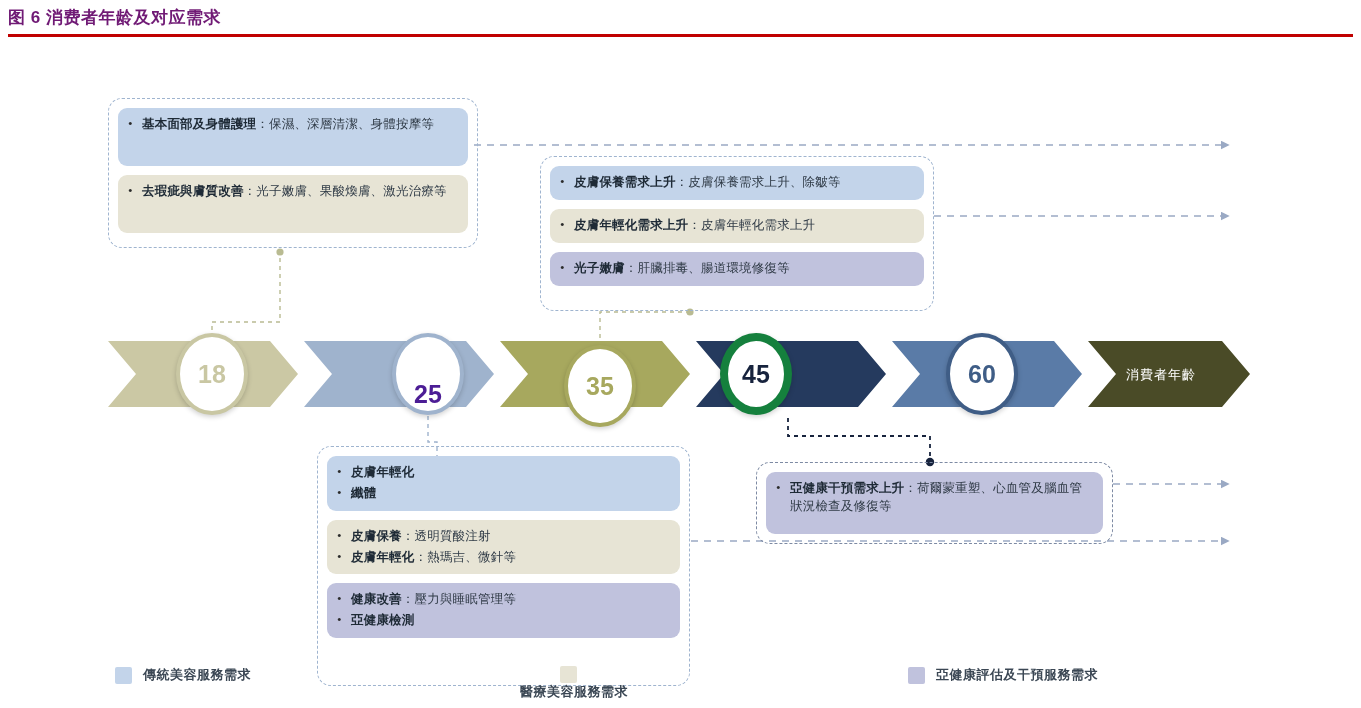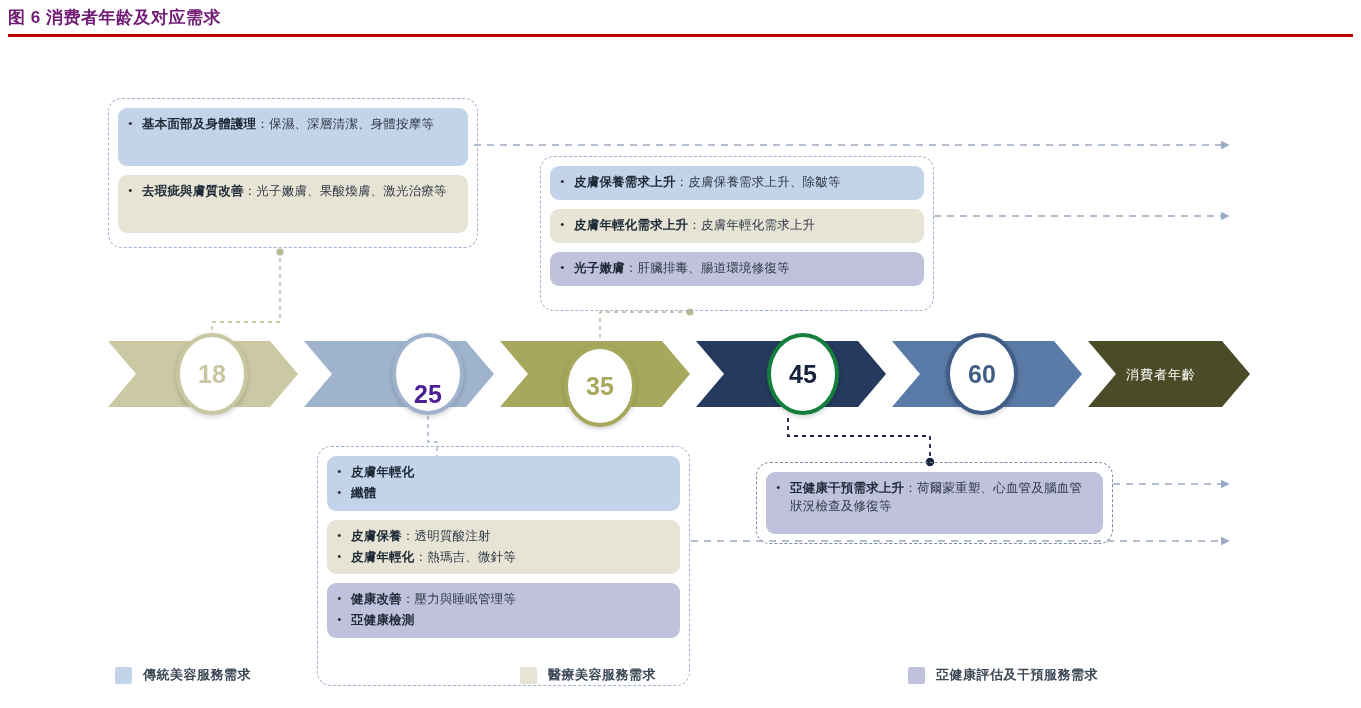--- a/index.html
+++ b/index.html
@@ -300,7 +300,7 @@
     <div class="age-node" style="left:456px; top:16px; border:4px solid #a7a85e;">
       <span class="agelabel" style="color:#a7a85e;">35</span>
     </div>
-    <div class="age-node" style="left:659px; top:4px; border:4px solid #15803d;">
+    <div class="age-node" style="left:612px; top:4px; border:8px solid #15803d;">
       <span class="agelabel" style="color:#17233d;">45</span>
     </div>
     <div class="age-node" style="left:838px; top:4px; border:4px solid #3f5d86;">

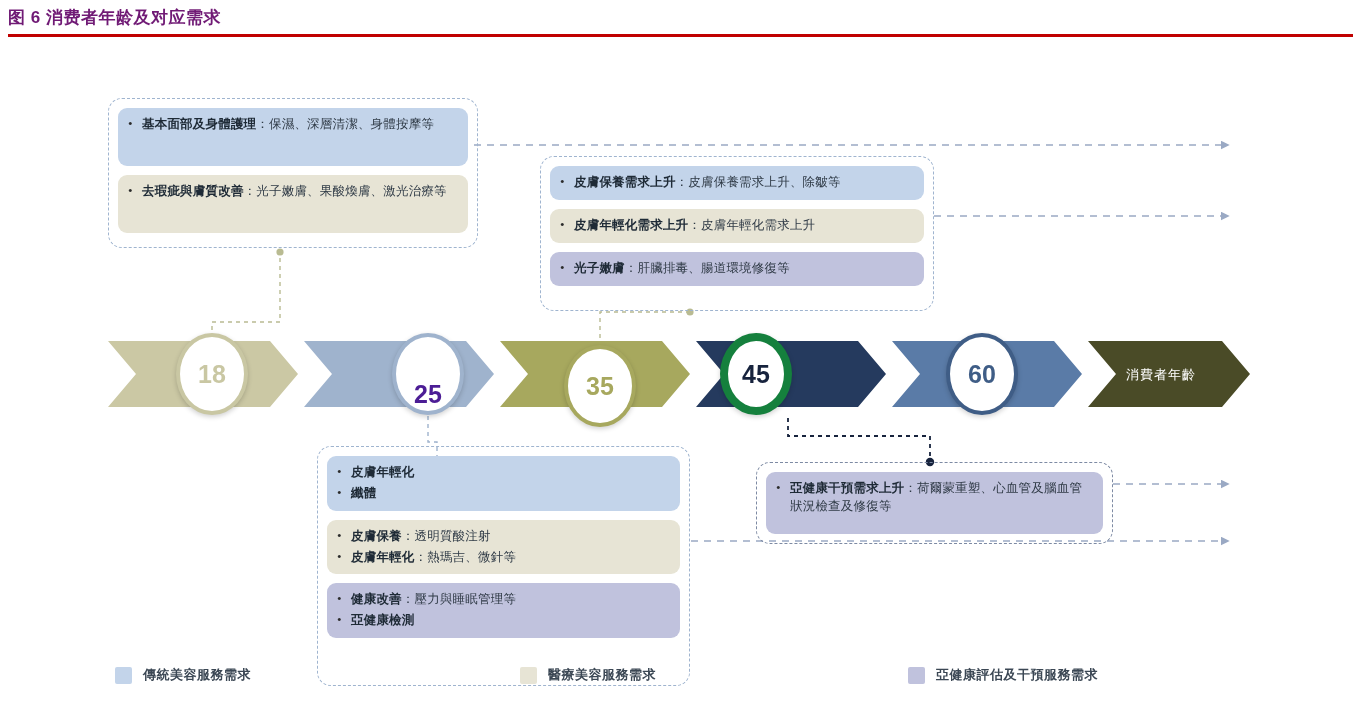--- a/index.html
+++ b/index.html
@@ -314,7 +314,7 @@
     <span class="legend-swatch" style="background:#c3d4ea;"></span>
     <span class="legend-label">傳統美容服務需求</span>
   </div>
-  <div class="legend-item" style="left:520px; top:622px;">
+  <div class="legend-item" style="left:520px; top:622px;flex-direction:column;">
     <span class="legend-swatch" style="background:#e7e4d5;"></span>
     <span class="legend-label">醫療美容服務需求</span>
   </div>

